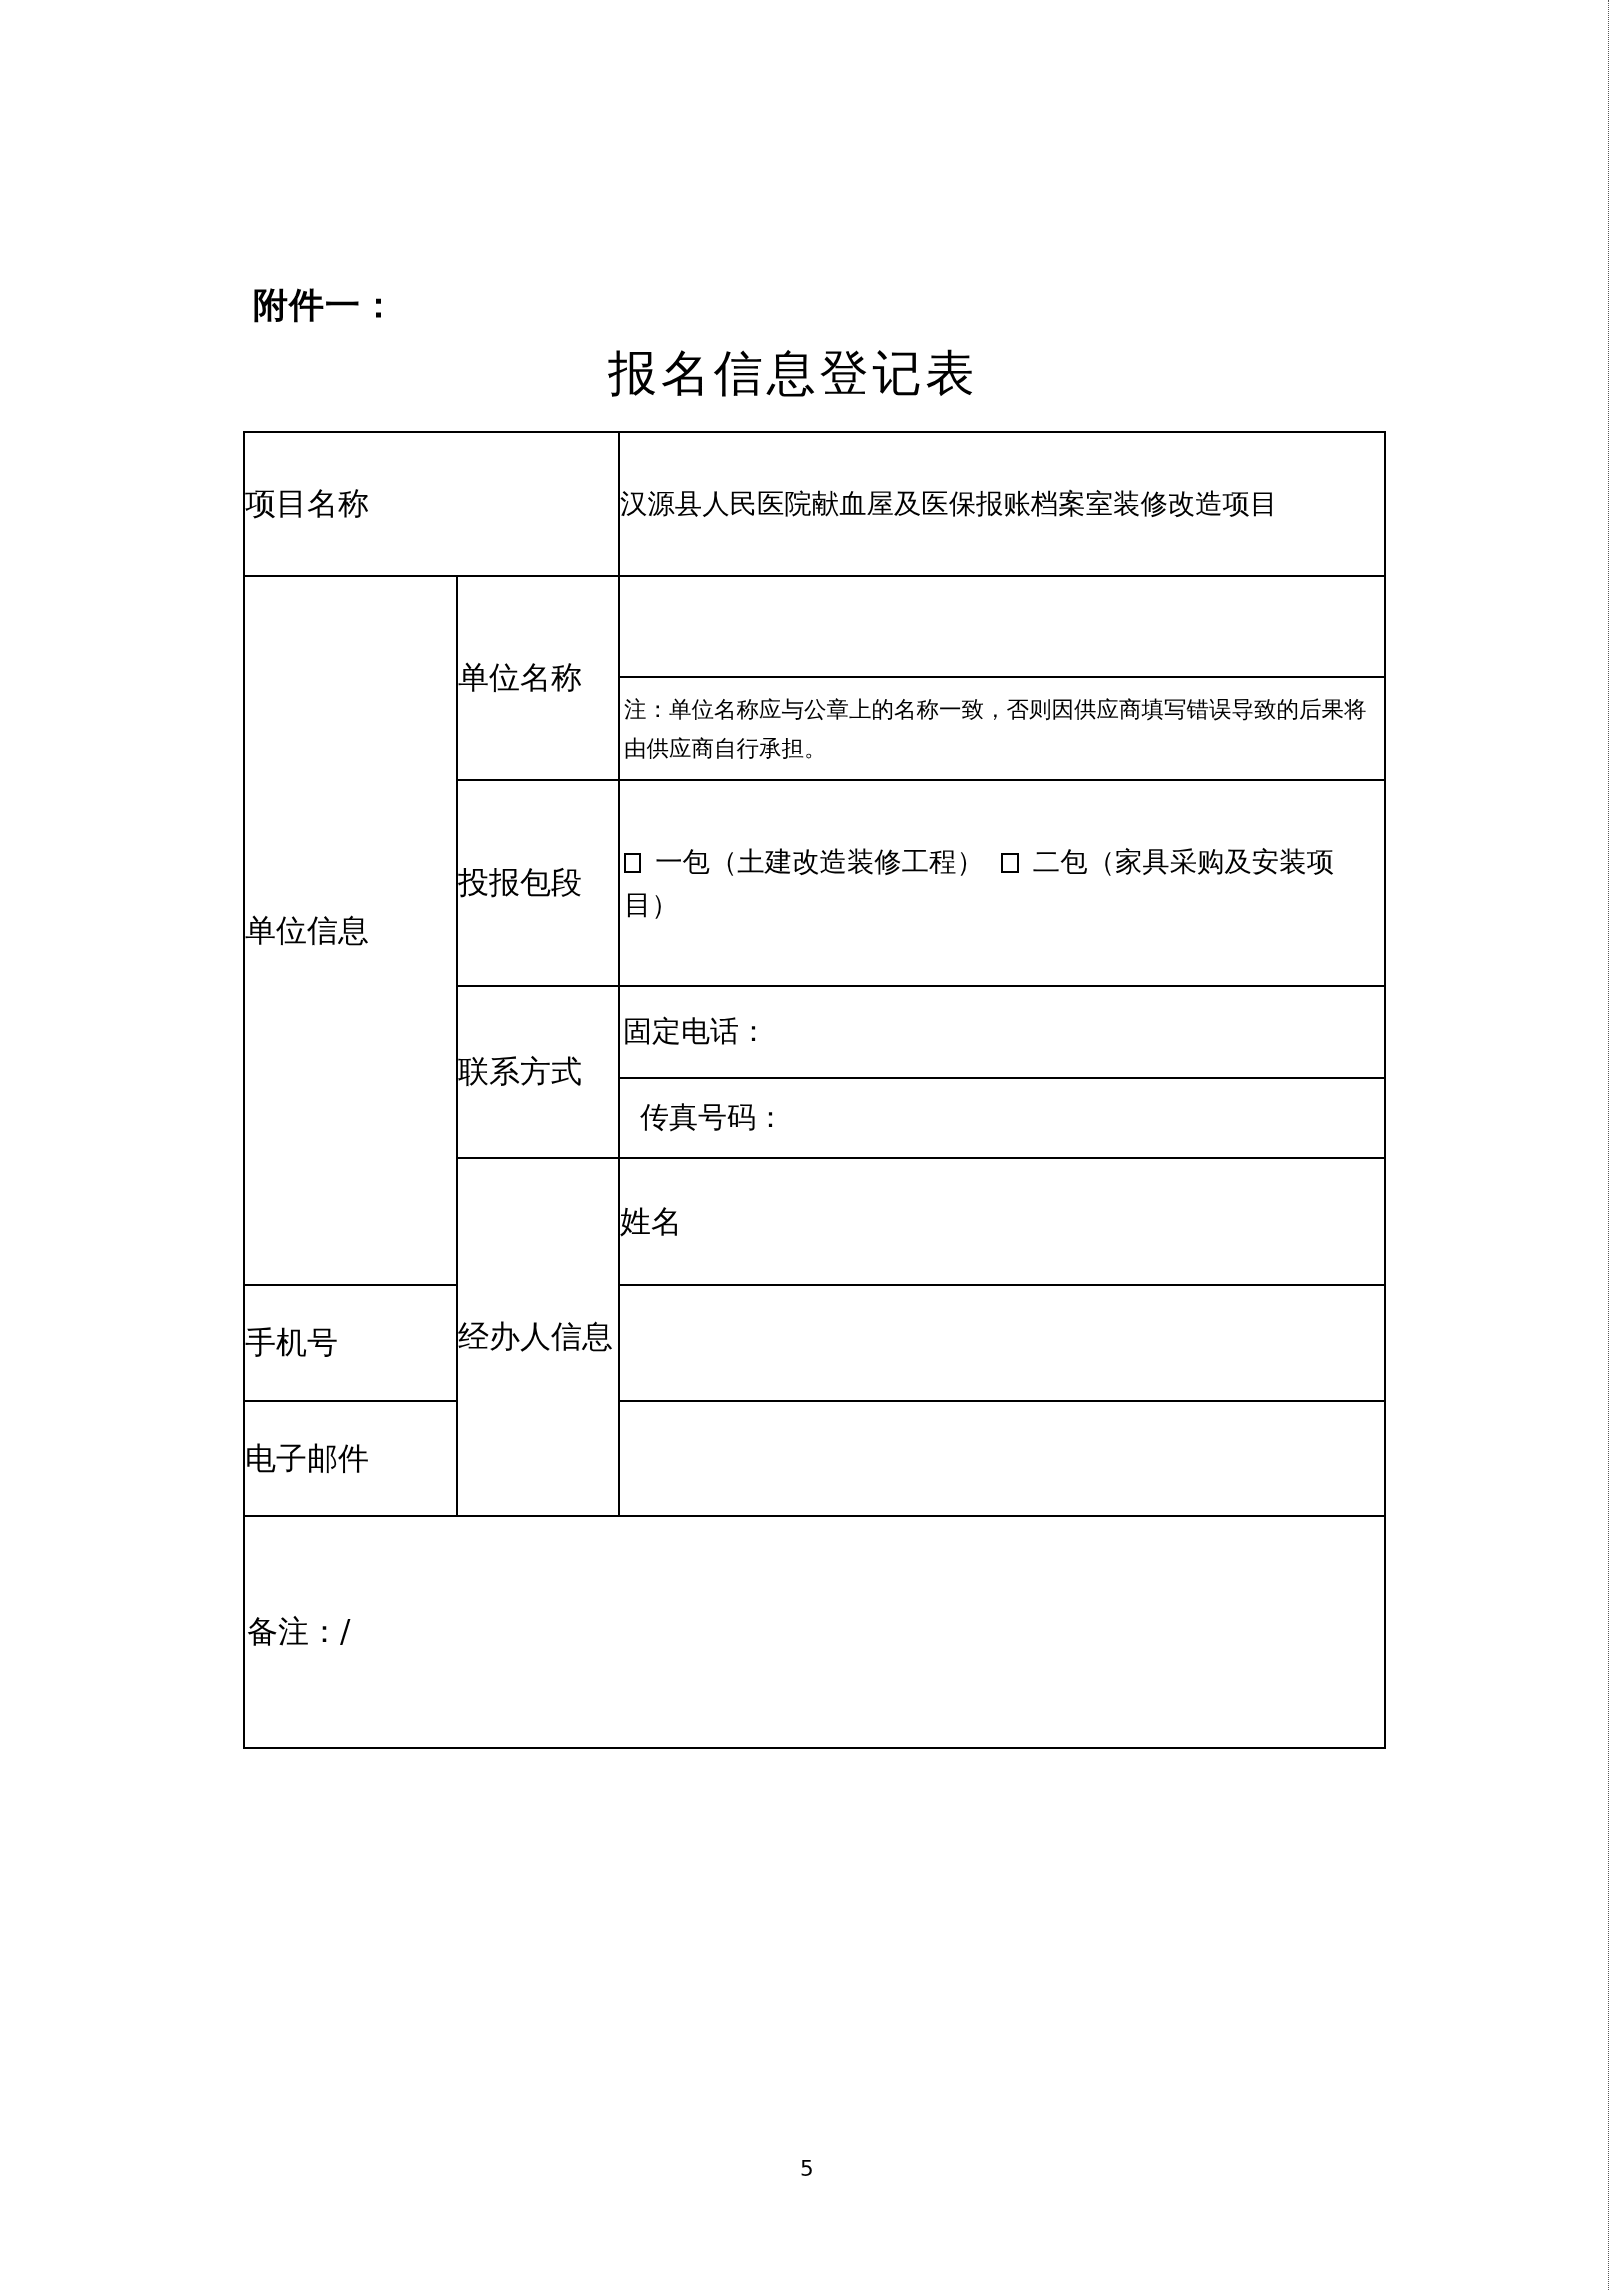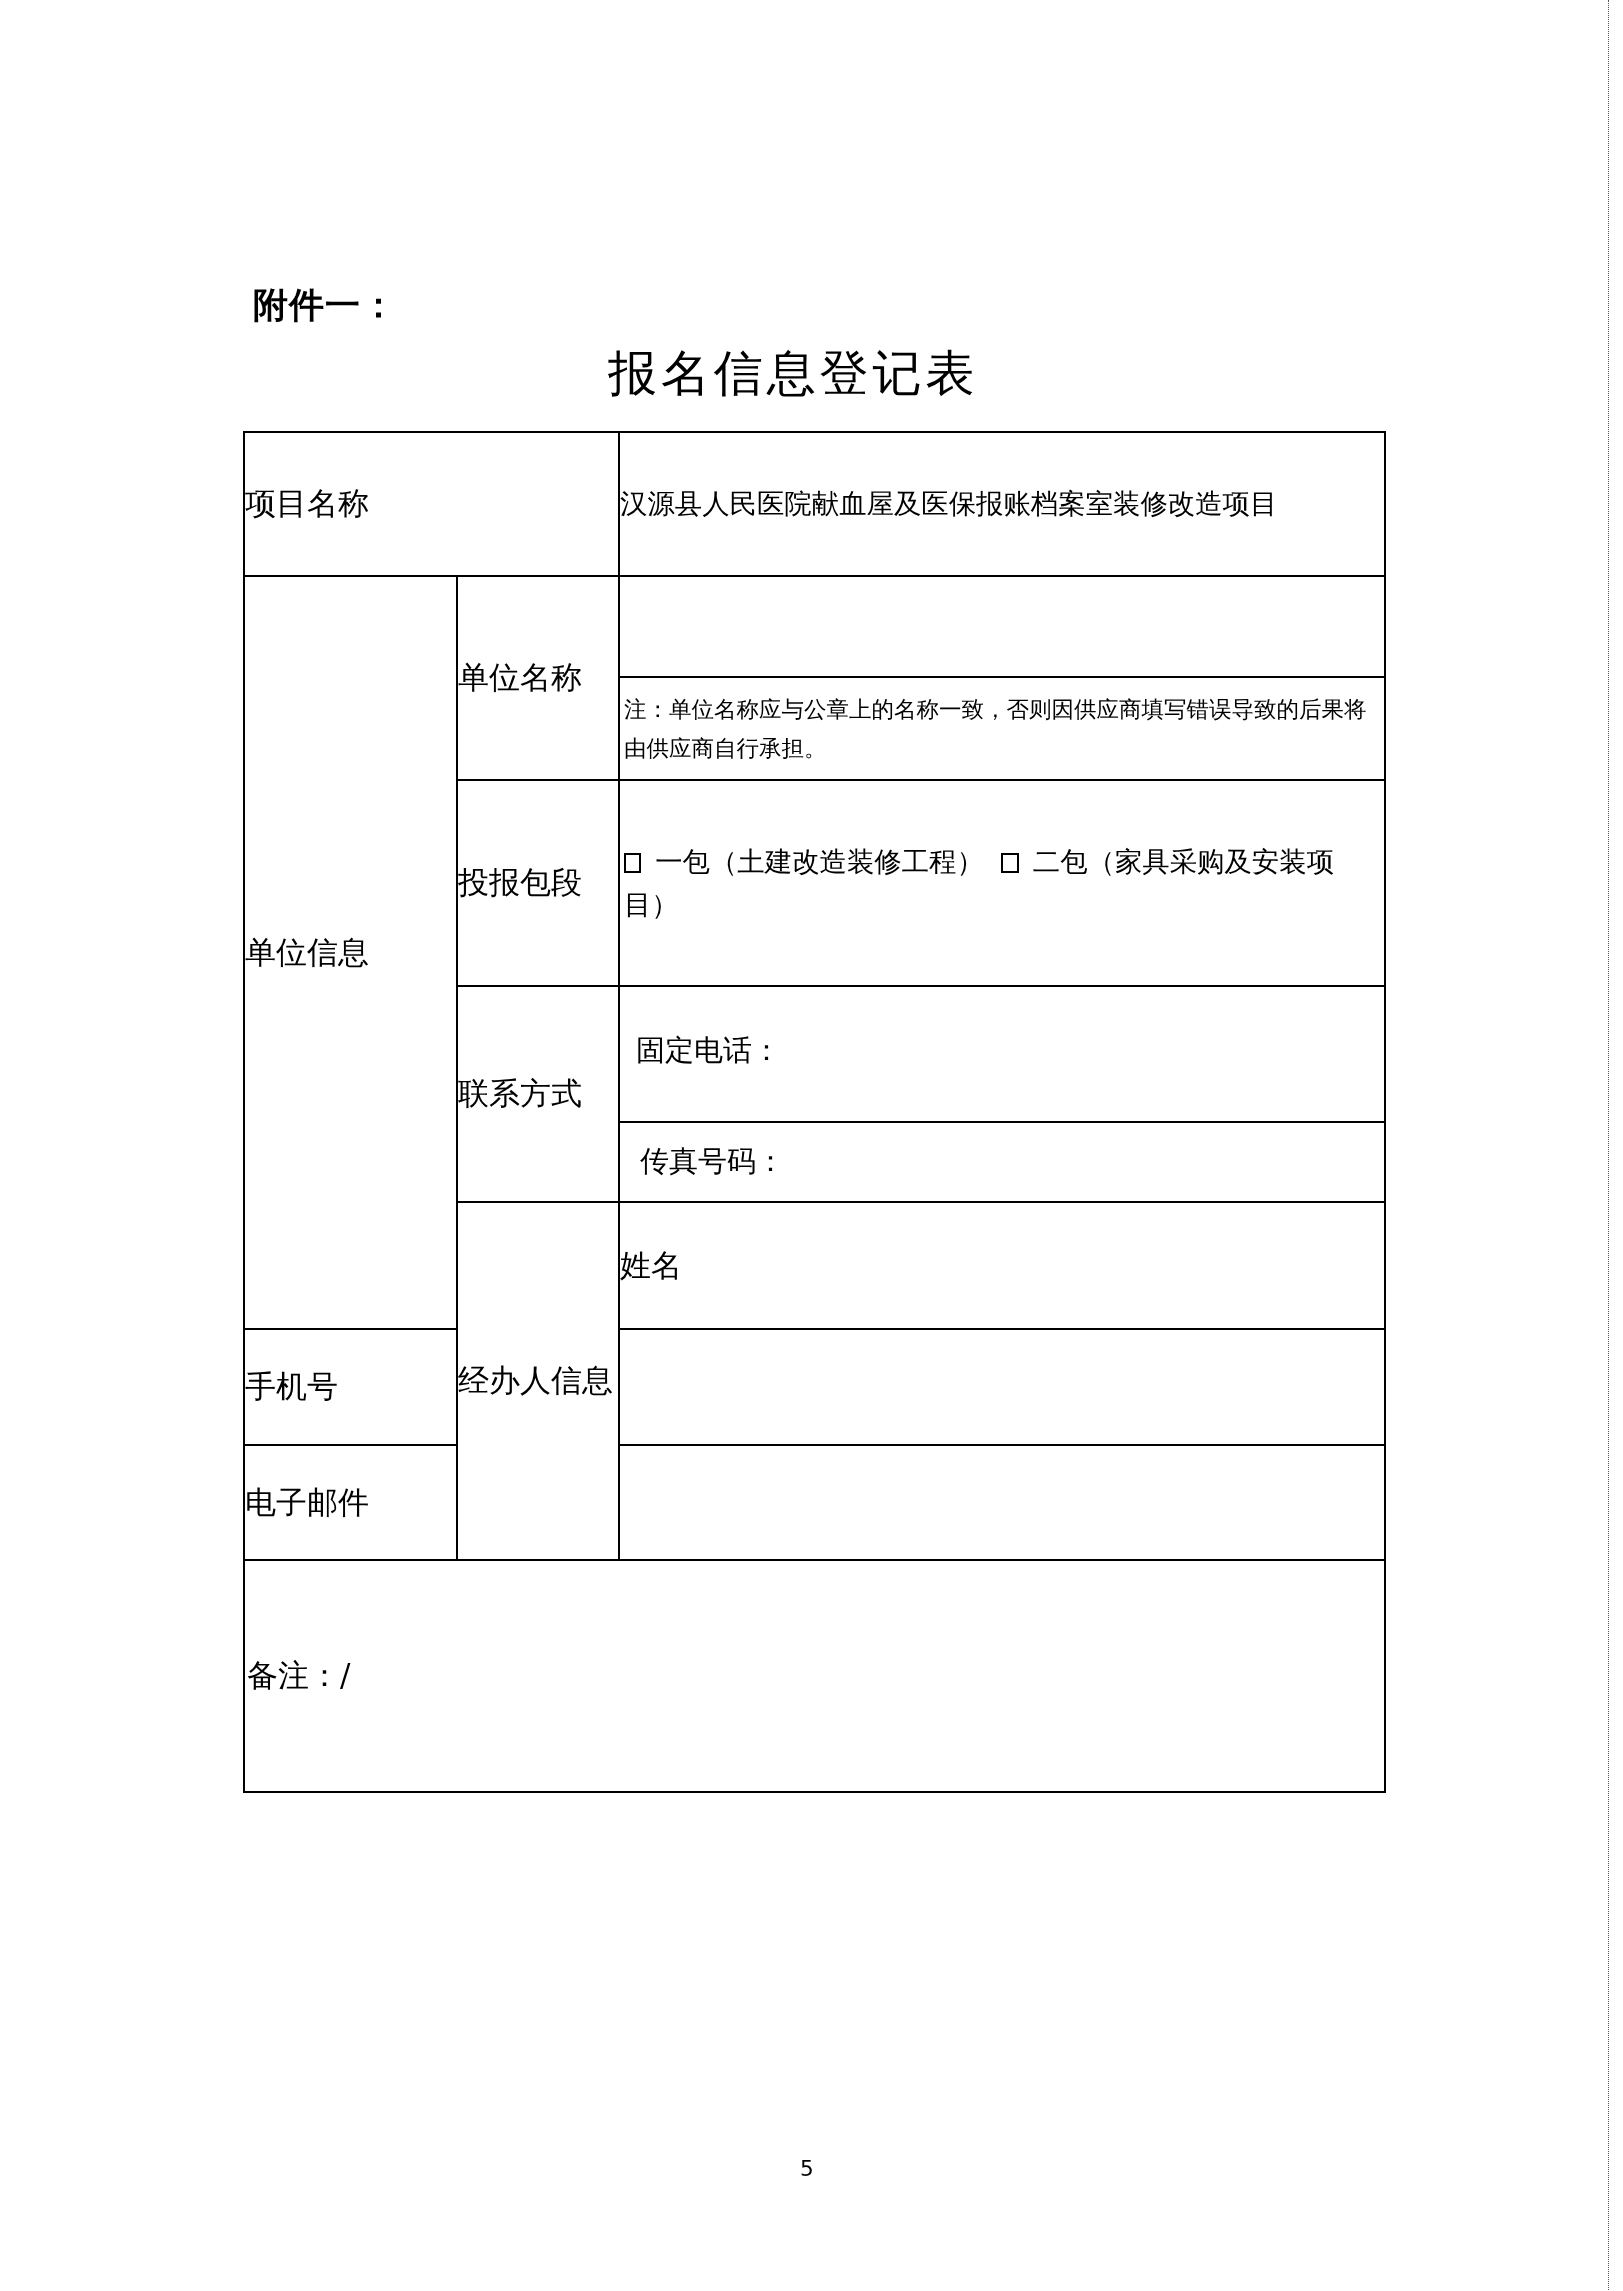--- a/index.html
+++ b/index.html
@@ -84,7 +84,7 @@
   <tr style="height:172px">
     <td class="center">联系方式</td>
     <td style="padding:0">
-      <div style="height:90px; display:flex; align-items:flex-start; border-bottom:2.9px solid #000; font-size:29px; padding-left:16px;margin-top:44px;">
+      <div style="height:90px; display:flex; align-items:center; border-bottom:2.9px solid #000; font-size:29px; padding-left:3px;">
         <span>固定电话：</span>
         <span></span>
       </div>

